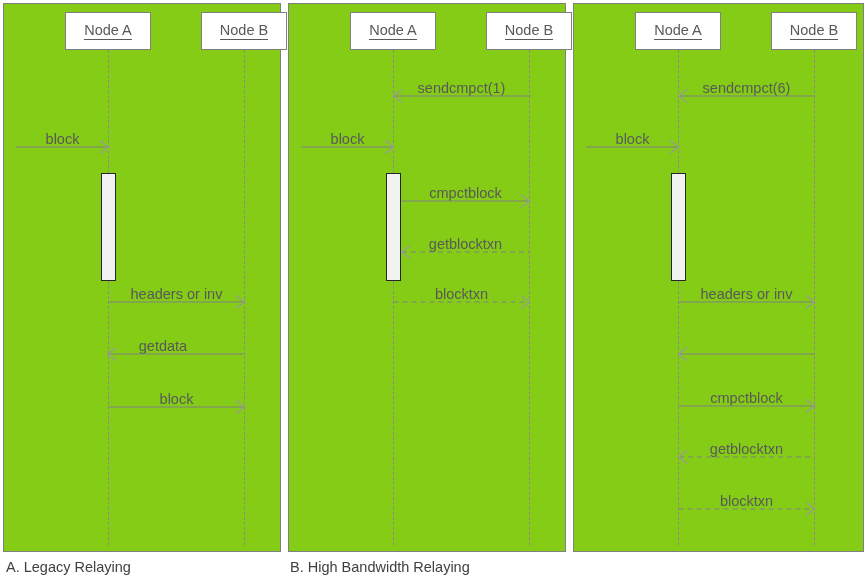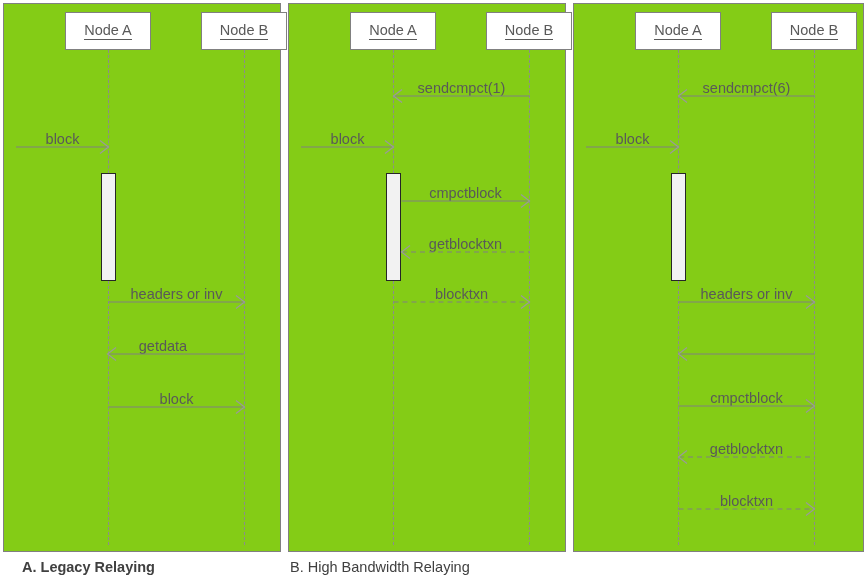--- a/index.html
+++ b/index.html
@@ -17,7 +17,7 @@
   #panel-c{left:573px;width:291px;}
 
   .caption{position:absolute;font-size:14.5px;color:#404040;white-space:nowrap;top:559px;}
-  #caption-a{left:22px;font-weight:bold;}
+  #caption-a{left:6px;}
   #caption-b{left:290px;}
   #caption-c{left:575px;}
 

